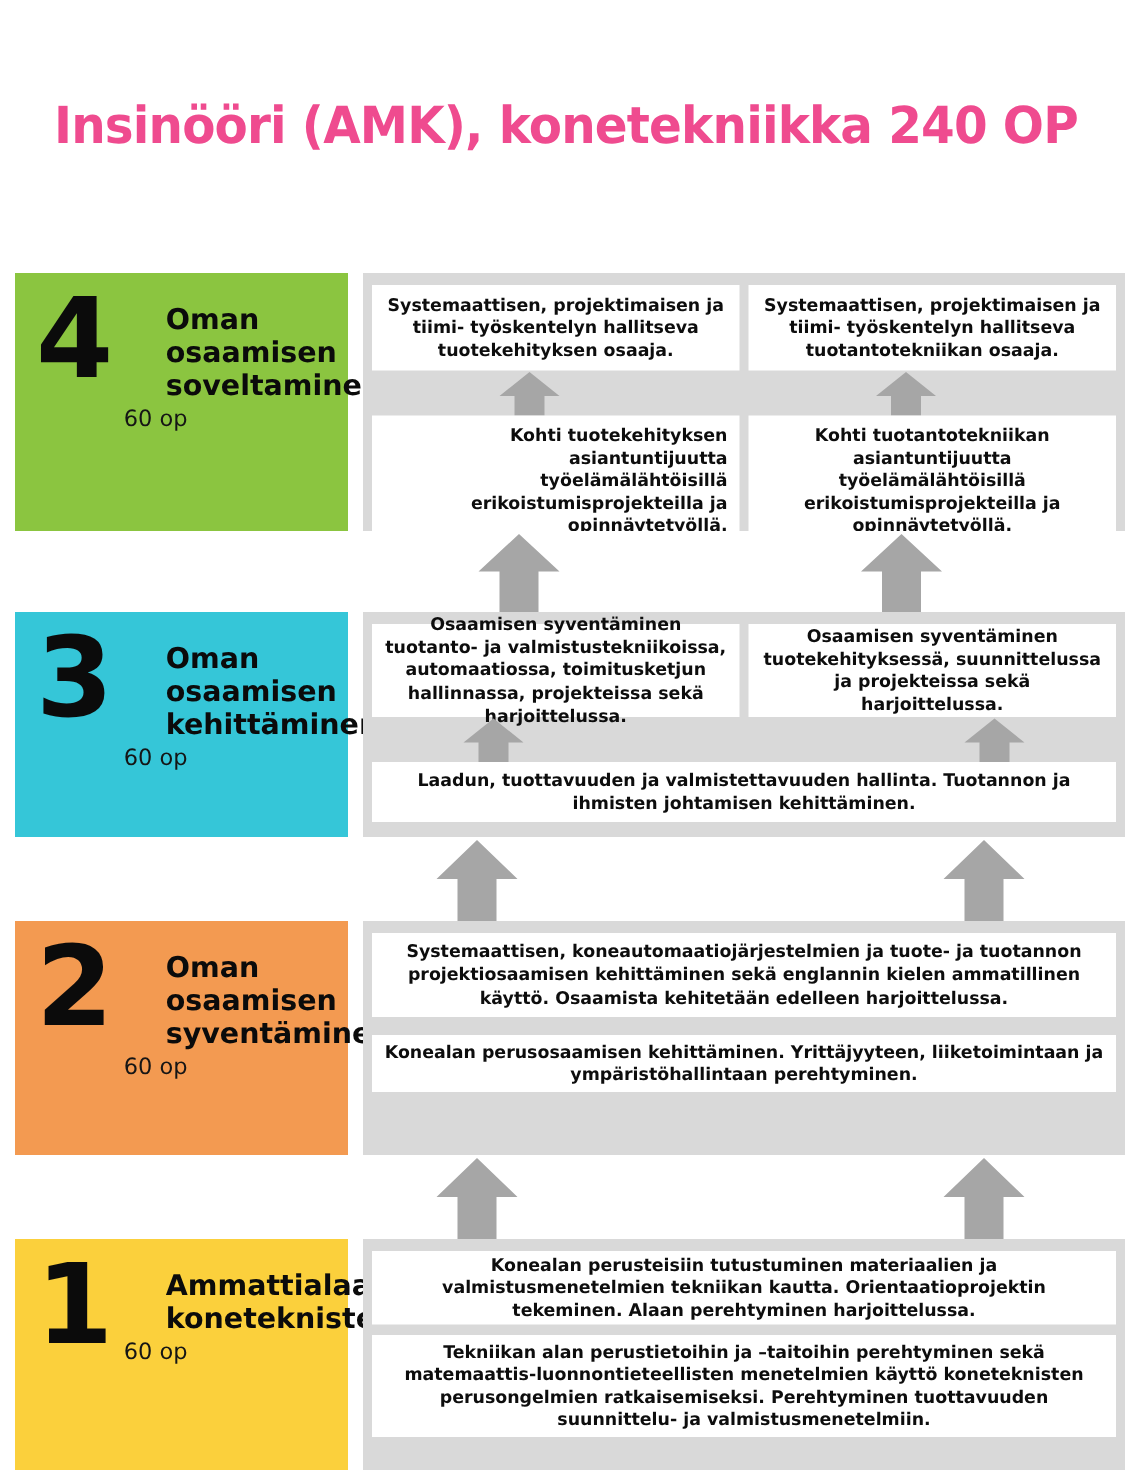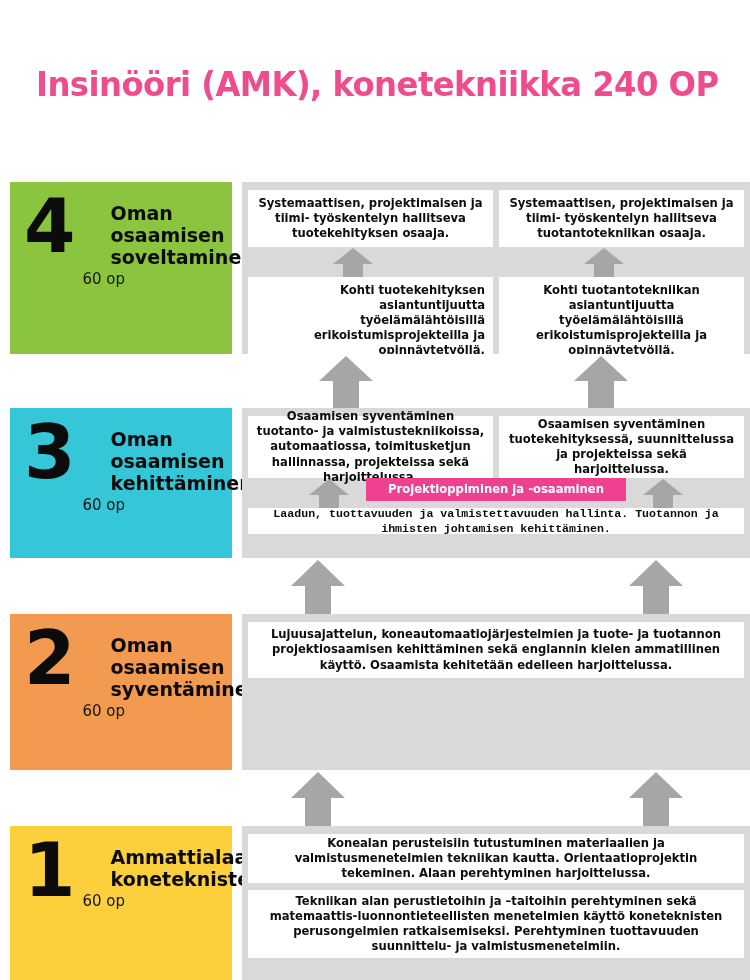--- a/index.html
+++ b/index.html
@@ -249,7 +249,6 @@
             <polygon points="21,1 41,17 31,17 31,30 11,30 11,17 1,17" fill="#a6a6a6"></polygon>
           </svg>
         </span>
-        <div class="pinkbar" style="position:absolute; left:118px; right:118px; top:0; height:23px;">Projektioppiminen ja -osaaminen</div>
       </div>
 
       <div class="tbox" style="height:26px;font-family:Liberation Mono, monospace;">Laadun, tuottavuuden ja valmistettavuuden hallinta. Tuotannon ja ihmisten johtamisen kehittäminen.</div>

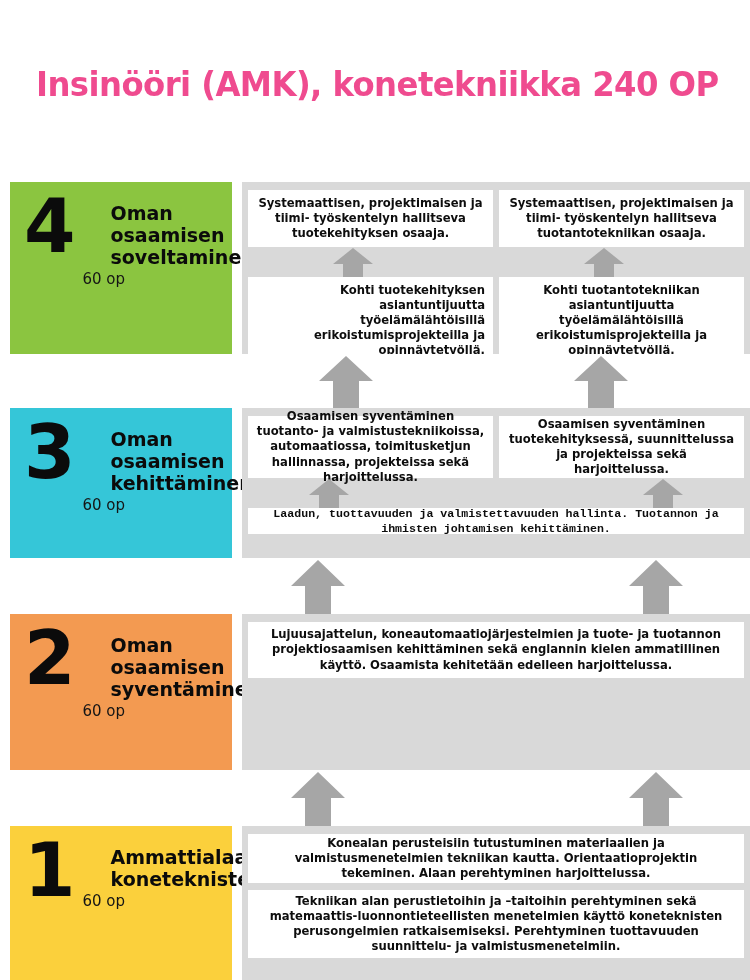--- a/index.html
+++ b/index.html
@@ -251,7 +251,7 @@
         </span>
       </div>
 
-      <div class="tbox" style="height:26px;font-family:Liberation Mono, monospace;">Laadun, tuottavuuden ja valmistettavuuden hallinta. Tuotannon ja ihmisten johtamisen kehittäminen.</div>
+      <div class="tbox" style="height:40px;">Laadun, tuottavuuden ja valmistettavuuden hallinta. Tuotannon ja ihmisten johtamisen kehittäminen.</div>
     </div>
   </div>
 

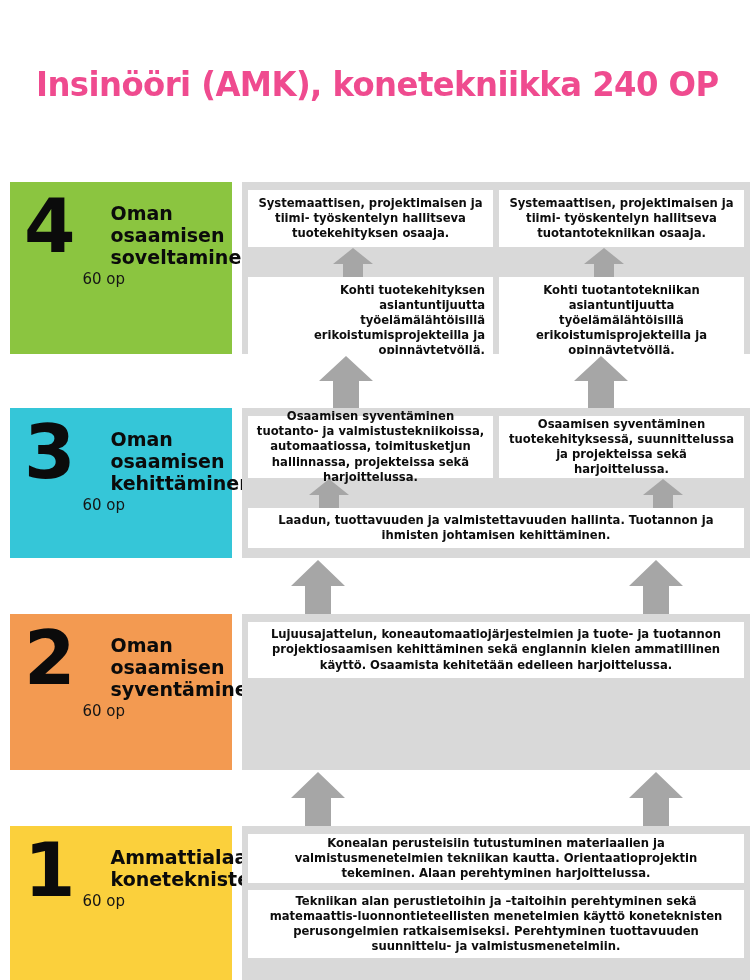--- a/index.html
+++ b/index.html
@@ -279,7 +279,7 @@
       </div>
     </div>
     <div class="level-content">
-      <div class="tbox" style="height:56px;">Lujuusajattelun, koneautomaatiojärjestelmien ja tuote- ja tuotannon projektiosaamisen kehittäminen sekä englannin kielen ammatillinen käyttö. Osaamista kehitetään edelleen harjoittelussa.</div>
+      <div class="tbox" style="height:56px;">Systemaattisen, koneautomaatiojärjestelmien ja tuote- ja tuotannon projektiosaamisen kehittäminen sekä englannin kielen ammatillinen käyttö. Osaamista kehitetään edelleen harjoittelussa.</div>
       <div style="height:6px;"></div>
       <div style="height:6px;"></div>
     </div>

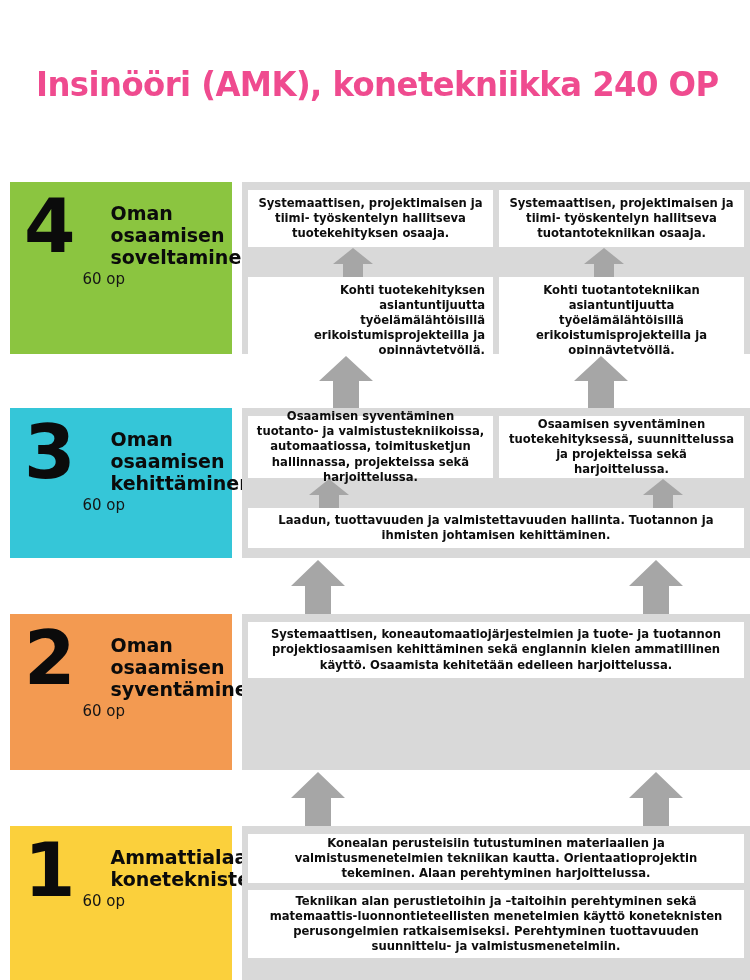--- a/index.html
+++ b/index.html
@@ -282,6 +282,7 @@
       <div class="tbox" style="height:56px;">Systemaattisen, koneautomaatiojärjestelmien ja tuote- ja tuotannon projektiosaamisen kehittäminen sekä englannin kielen ammatillinen käyttö. Osaamista kehitetään edelleen harjoittelussa.</div>
       <div style="height:6px;"></div>
       <div style="height:6px;"></div>
+      <div class="tbox" style="height:38px;">Konealan perusosaamisen kehittäminen. Yrittäjyyteen, liiketoimintaan ja ympäristöhallintaan perehtyminen.</div>
     </div>
   </div>
 

